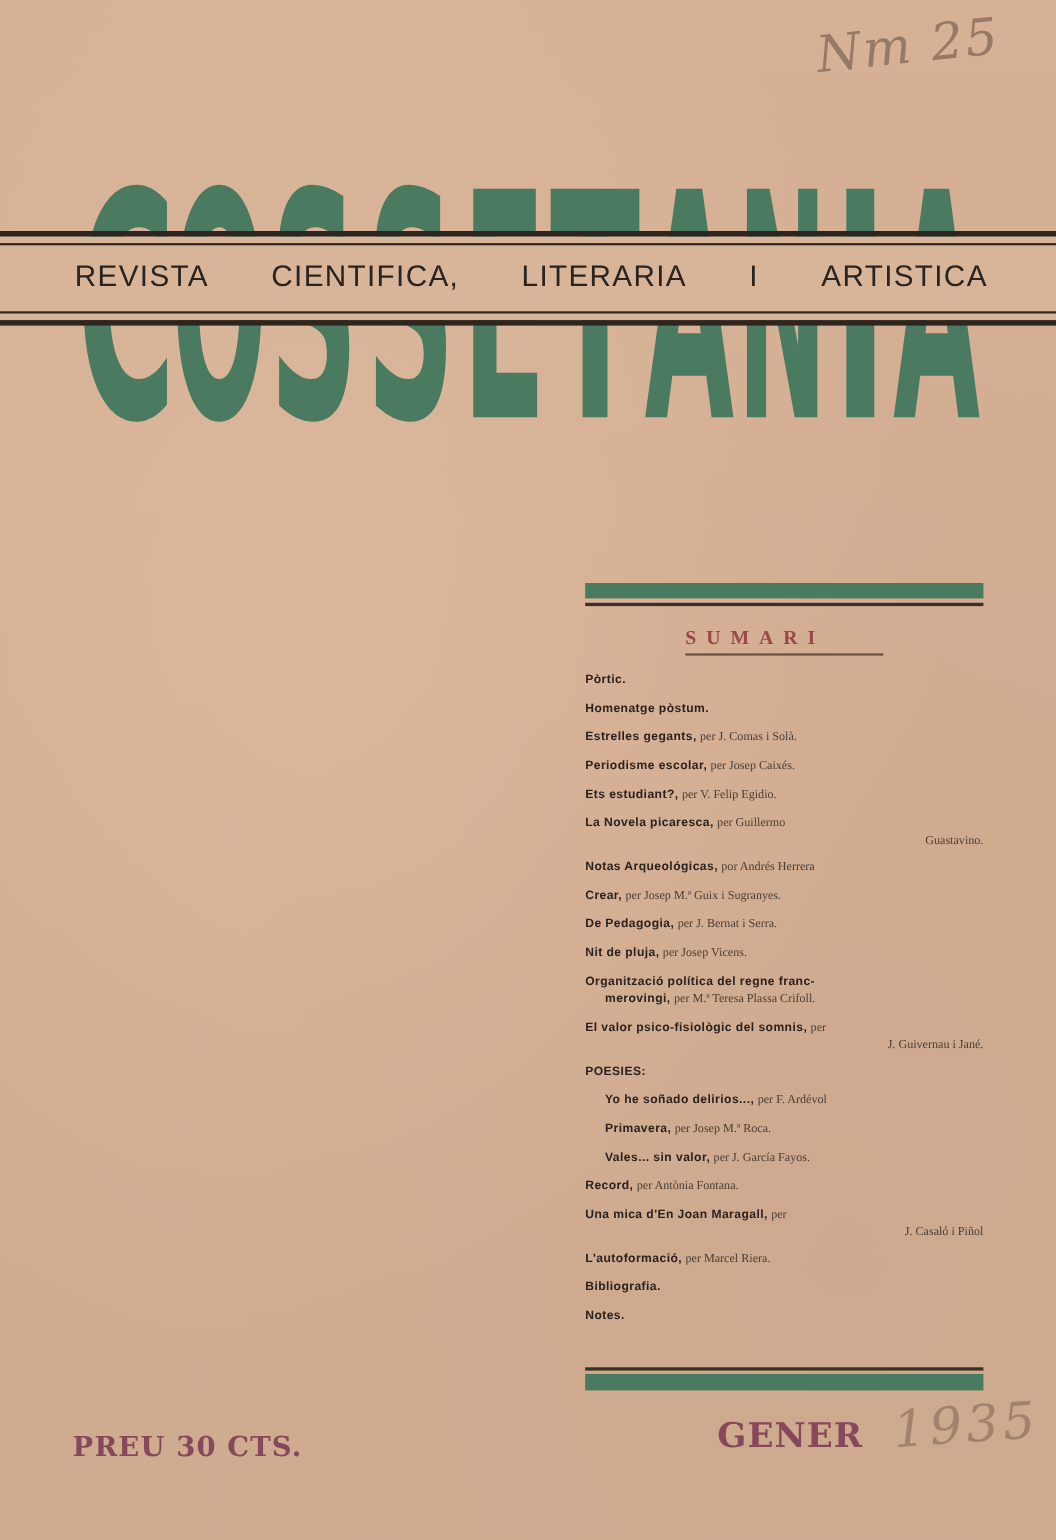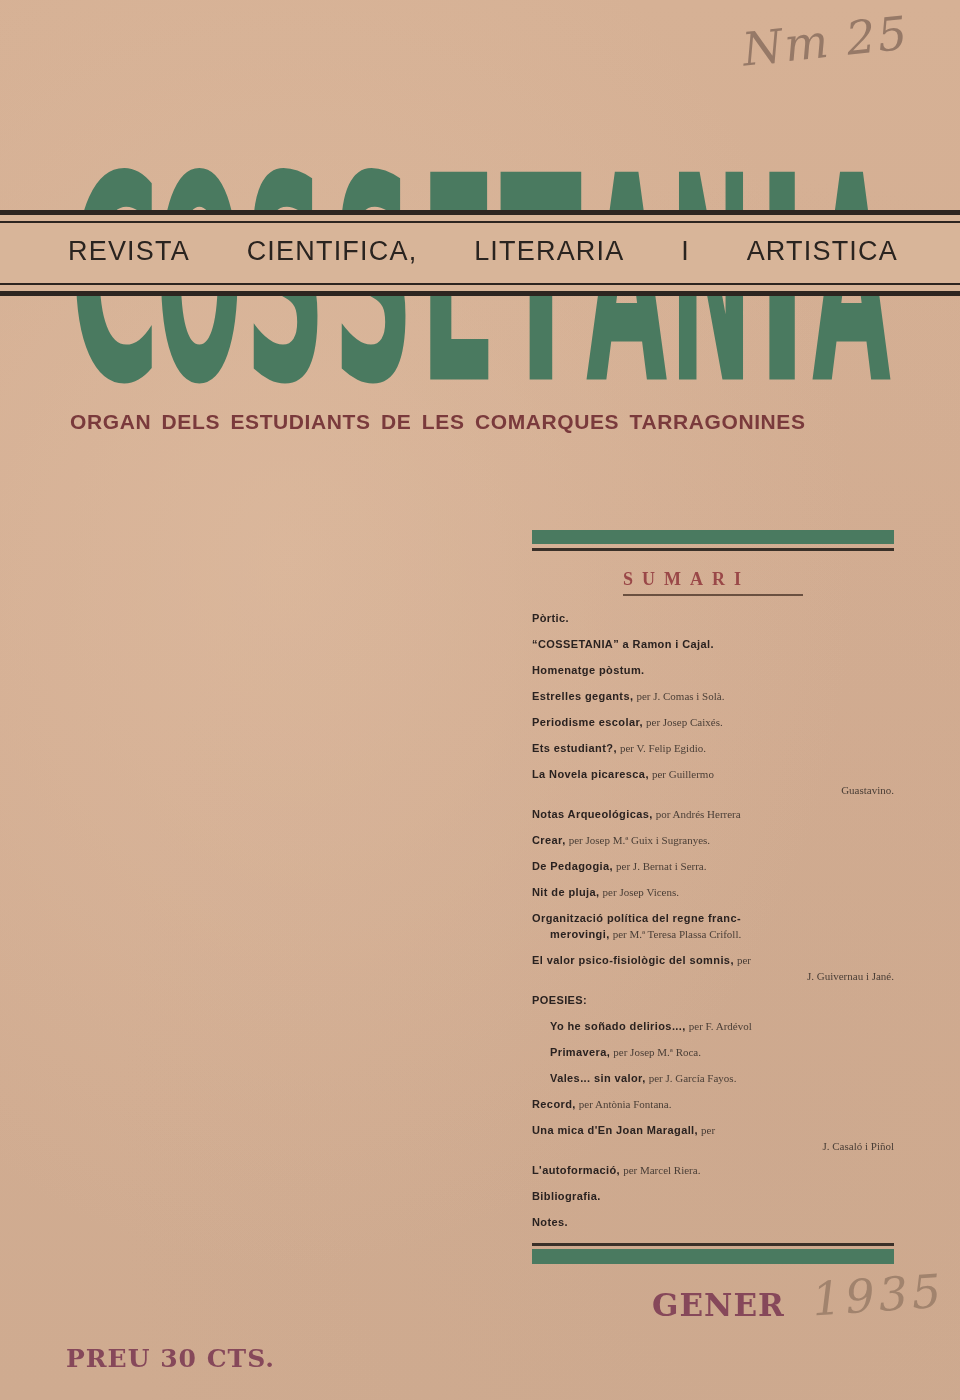--- a/index.html
+++ b/index.html
@@ -124,7 +124,6 @@
     </div>
   </div>
 
-  <div class="organ">ORGAN  DELS ESTUDIANTS DE LES COMARQUES TARRAGONINES</div>
 
   <div class="sum-box">
     <div class="green-bar"></div>

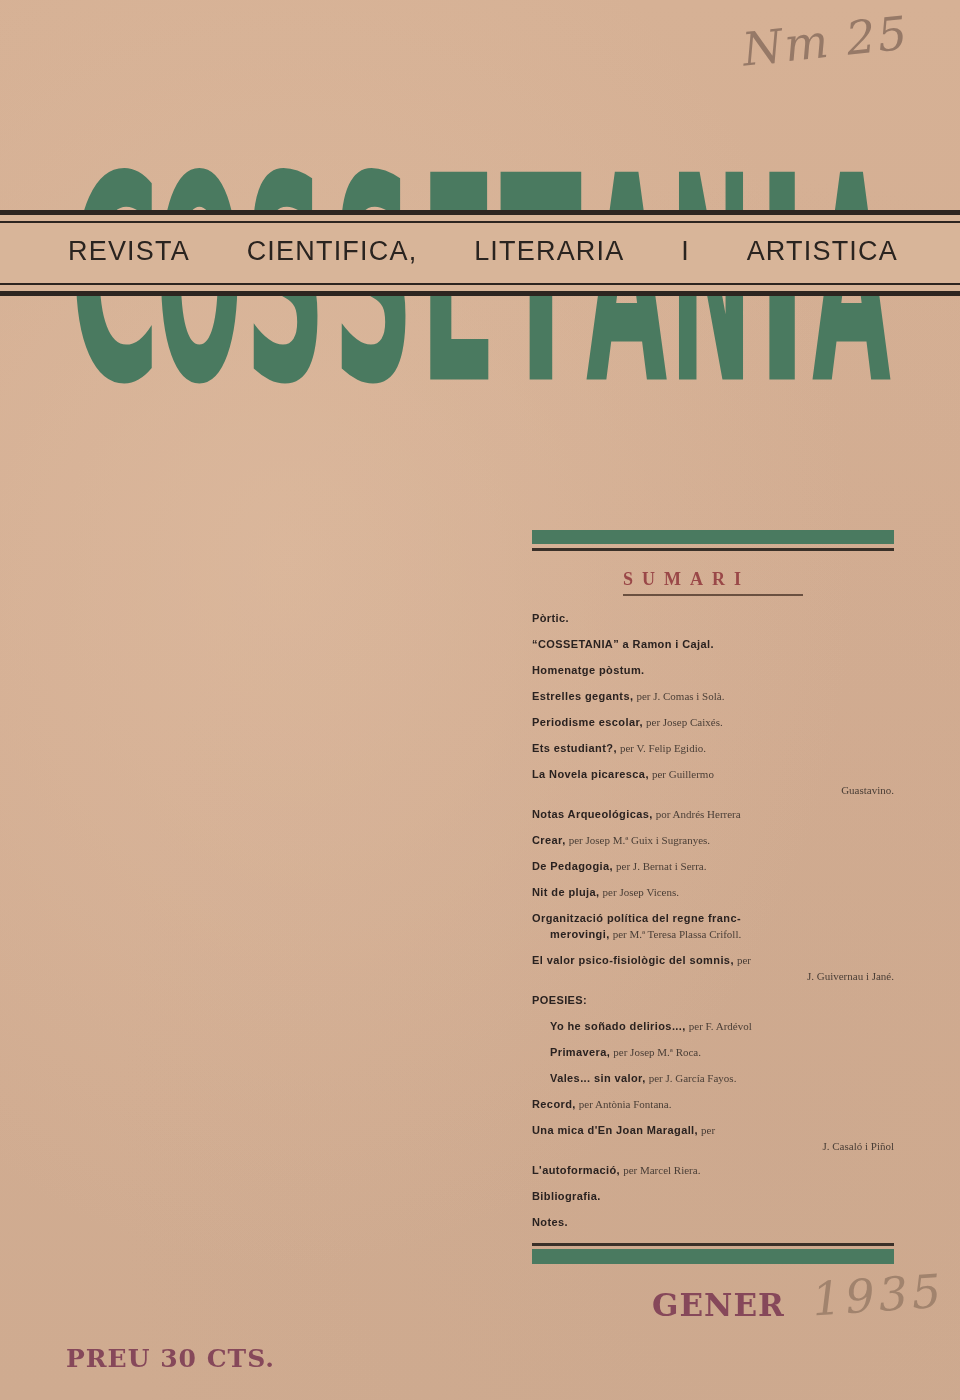--- a/index.html
+++ b/index.html
@@ -133,7 +133,6 @@
 
     <div class="sum-list" id="sum-list">
         <div class="entry"><span class="t">Pòrtic.</span></div>
-        <div class="entry"><span class="t">“COSSETANIA” a Ramon i Cajal.</span></div>
         <div class="entry"><span class="t">Homenatge pòstum.</span></div>
         <div class="entry"><span class="t">Estrelles gegants,</span> <span class="a">per J. Comas i Solà.</span></div>
         <div class="entry"><span class="t">Periodisme escolar,</span> <span class="a">per Josep Caixés.</span></div>

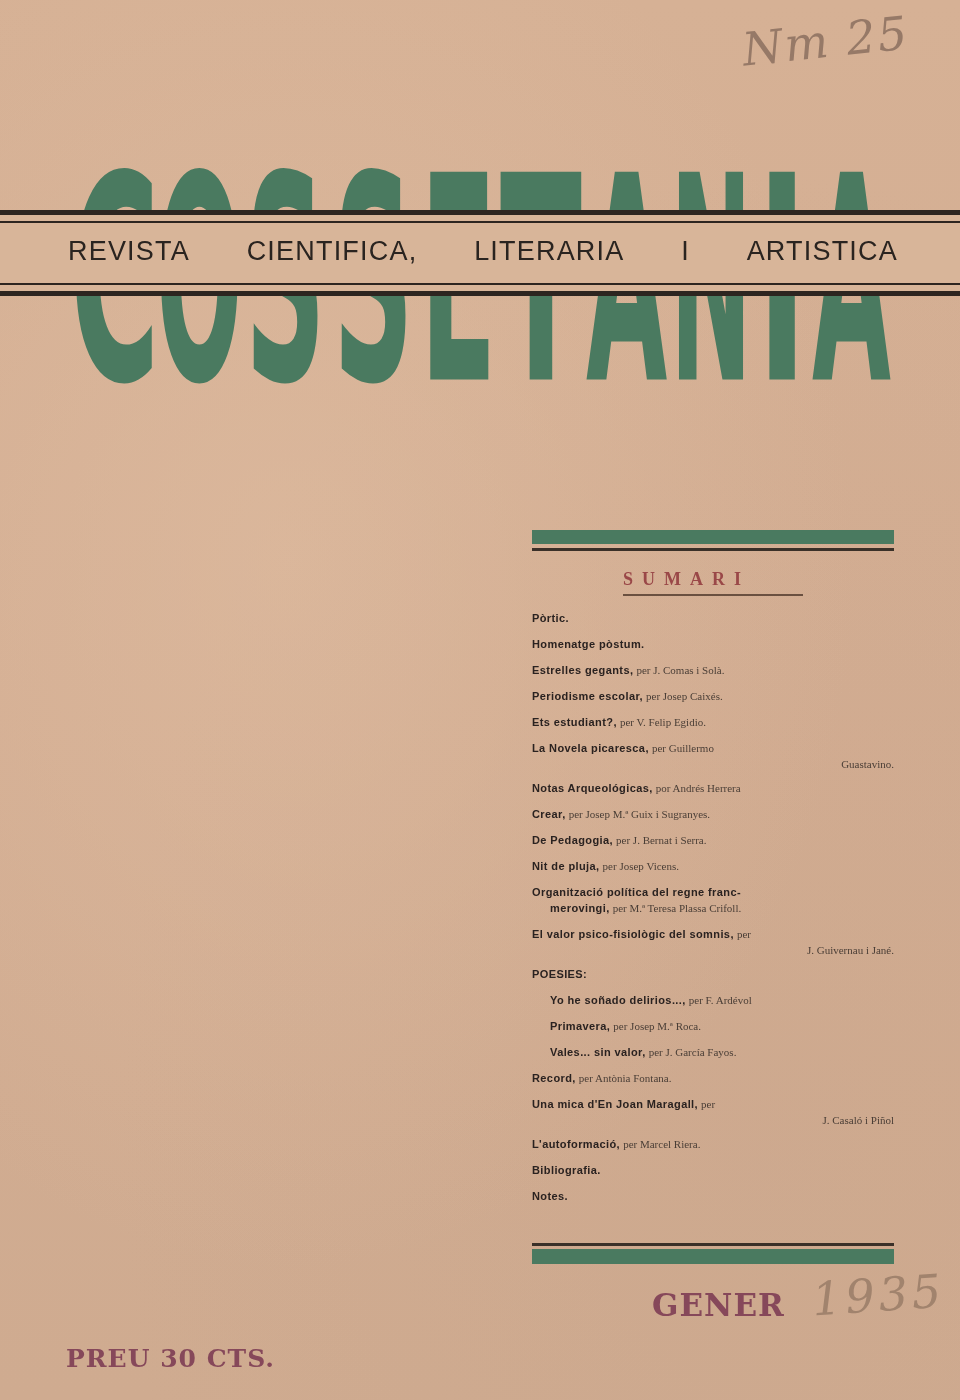--- a/index.html
+++ b/index.html
@@ -80,7 +80,7 @@
     .bottom-sep { position: absolute; left: 532px; top: 1243px; width: 362px; }
 
     .price {
-      position: absolute; left: 66px; top: 1344px;
+      position: absolute; left: 66px; top: 1301px;
       font-family: "DejaVu Serif", serif; font-weight: bold;
       font-size: 25px; color: #86485a; letter-spacing: 1px;
     }

